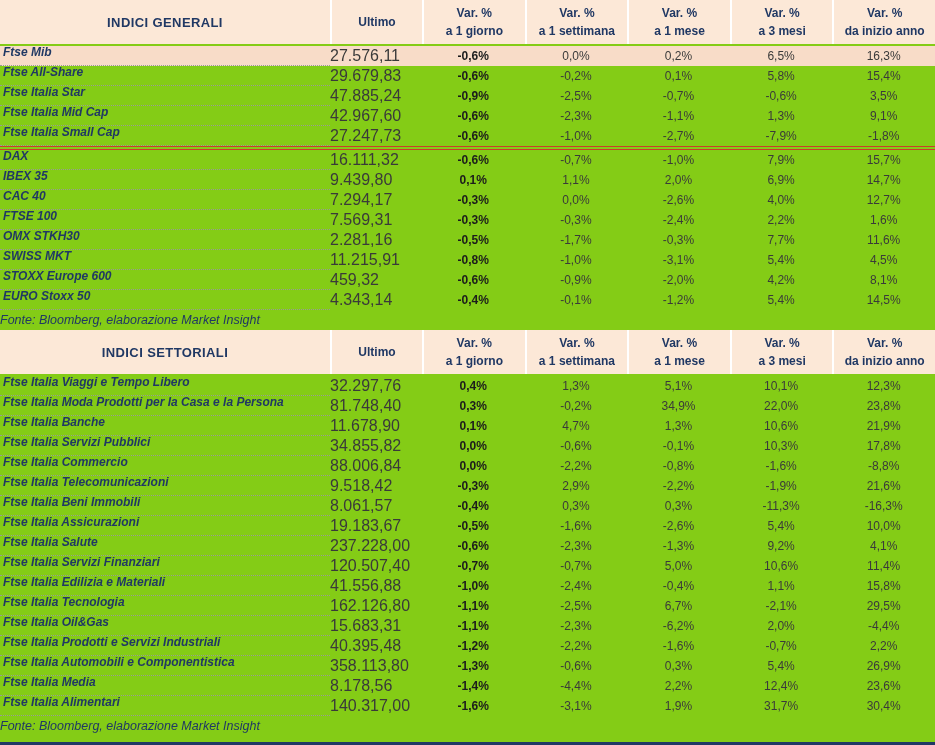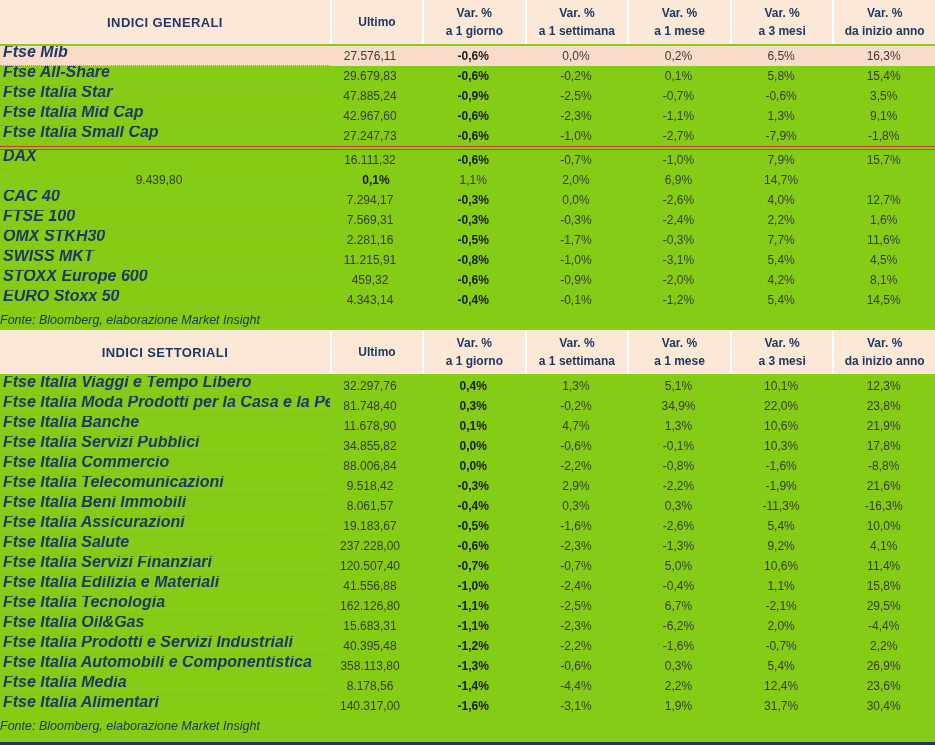--- a/index.html
+++ b/index.html
@@ -51,7 +51,7 @@
     display: flex; align-items: center;
     font-weight: bold; font-style: italic;
     color: var(--navy);
-    font-size: 16px;
+    font-size: 12px;
     padding: 0 4px 8px 3px;
     border-bottom: 1px dotted #999;
     white-space: nowrap; overflow: hidden;

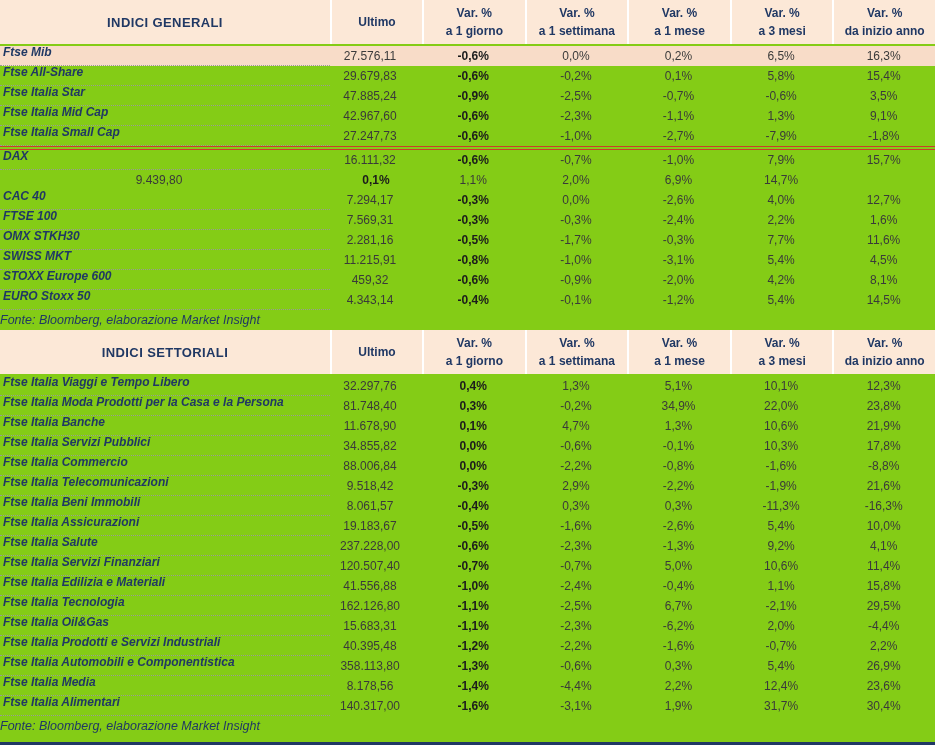--- a/index.html
+++ b/index.html
@@ -57,8 +57,8 @@
     white-space: nowrap; overflow: hidden;
   }
   .ultimo-cell {
-    font-size: 12px; color: var(--text);
-    text-align: center; padding-right: 12px;
+    font-size: 16px; color: var(--text);
+    text-align: left; padding-right: 12px;
     font-variant-numeric: tabular-nums;
   }
   .var-cell {

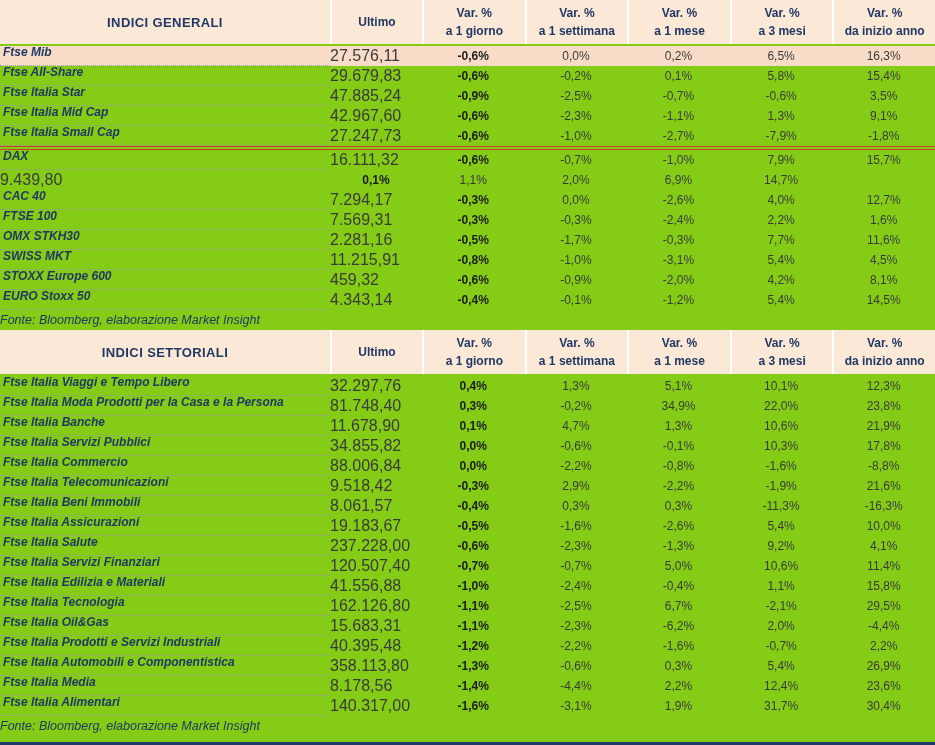--- a/index.html
+++ b/index.html
@@ -172,6 +172,7 @@
         <div class="var-cell">15,7%</div>
       </div>
       <div class="grid row">
+        <div class="label-cell">IBEX 35</div>
         <div class="ultimo-cell">9.439,80</div>
         <div class="var-cell first">0,1%</div>
         <div class="var-cell">1,1%</div>

